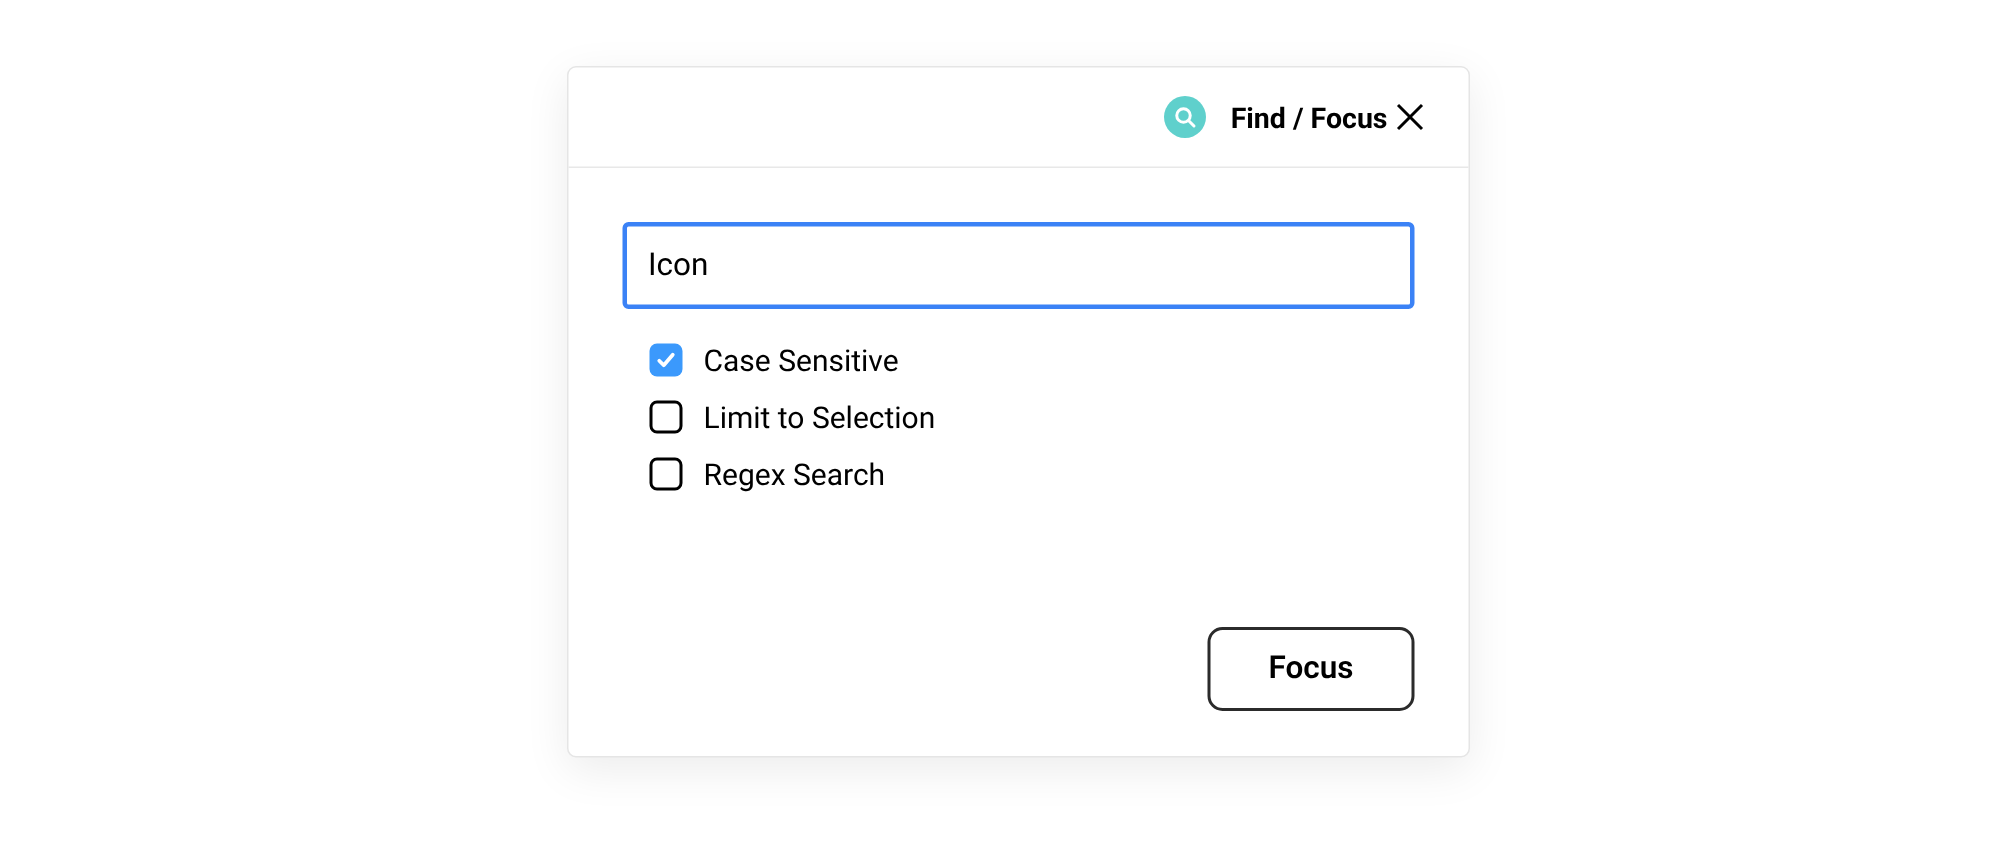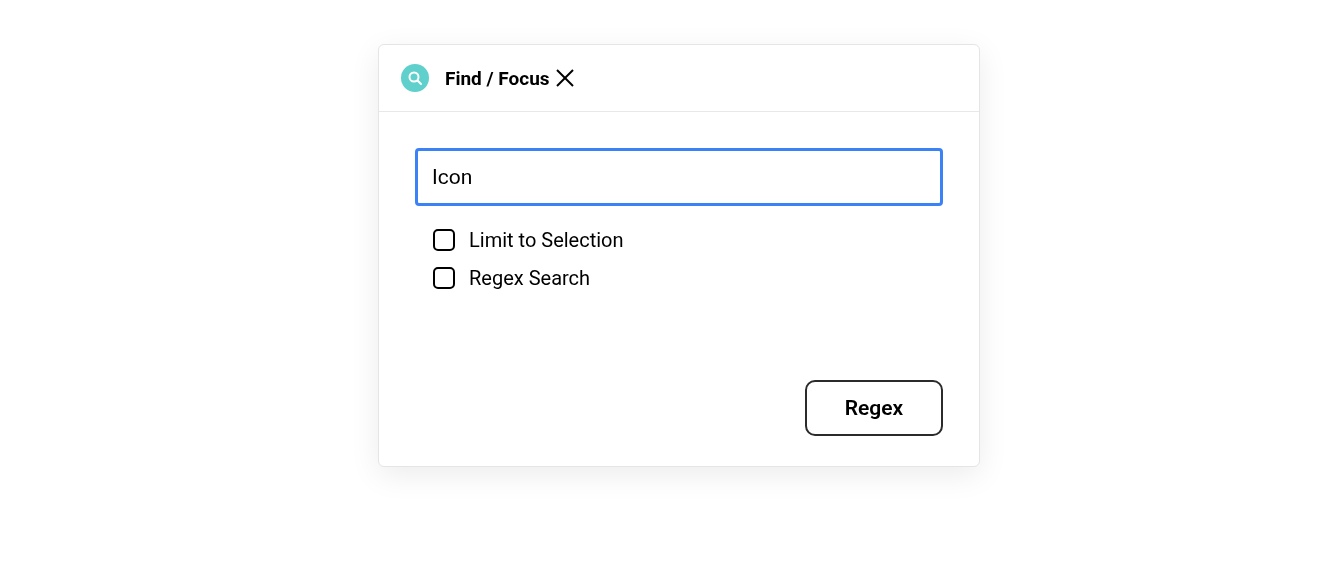--- a/index.html
+++ b/index.html
@@ -27,7 +27,7 @@
     .dialog-header {
       display: flex;
       align-items: center;
-      justify-content: flex-start;
+      justify-content: flex-end;
       padding: 18px 24px 18px 22px;
       border-bottom: 1px solid #e8e8e8;
     }

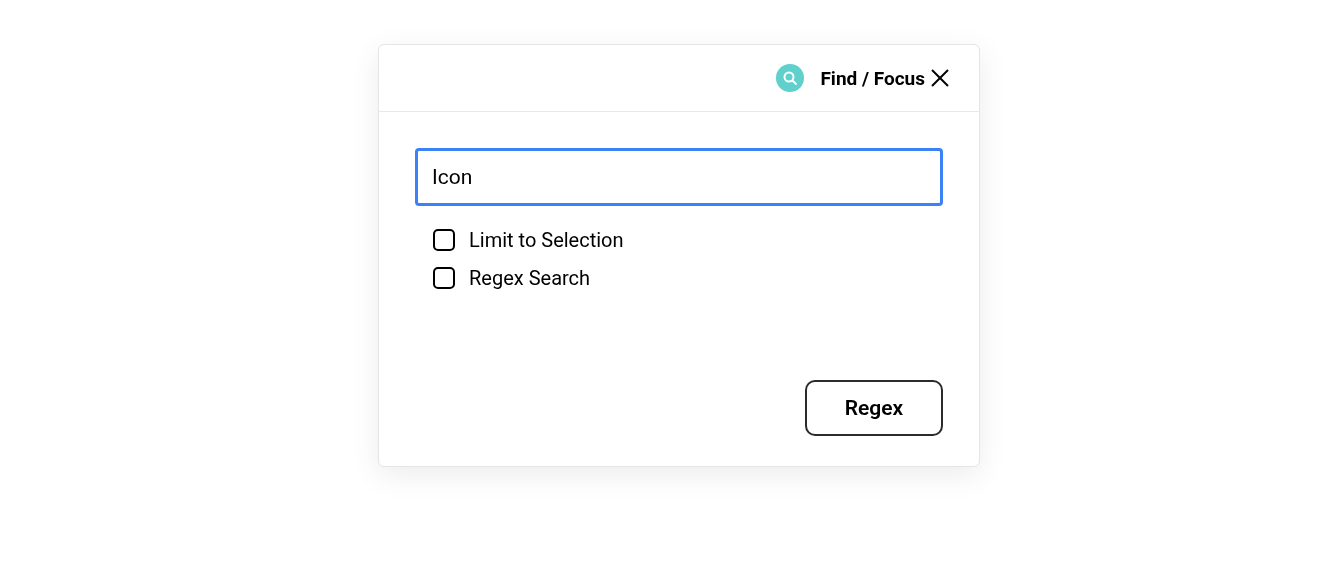--- a/index.html
+++ b/index.html
@@ -165,6 +165,14 @@
     <input type="text" class="search-input" value="Icon" style="">
 
     <div class="options">
+      <div class="option-row">
+        <div class="checkbox checked">
+          <svg width="14" height="14" viewBox="0 0 14 14">
+            <path d="M2.5 7.5 L5.5 10.5 L11.5 3.5" stroke="#ffffff" stroke-width="2.5" fill="none" stroke-linecap="round" stroke-linejoin="round"></path>
+          </svg>
+        </div>
+        <span class="option-label">Case Sensitive</span>
+      </div>
 
       <div class="option-row">
         <div class="checkbox unchecked"></div>

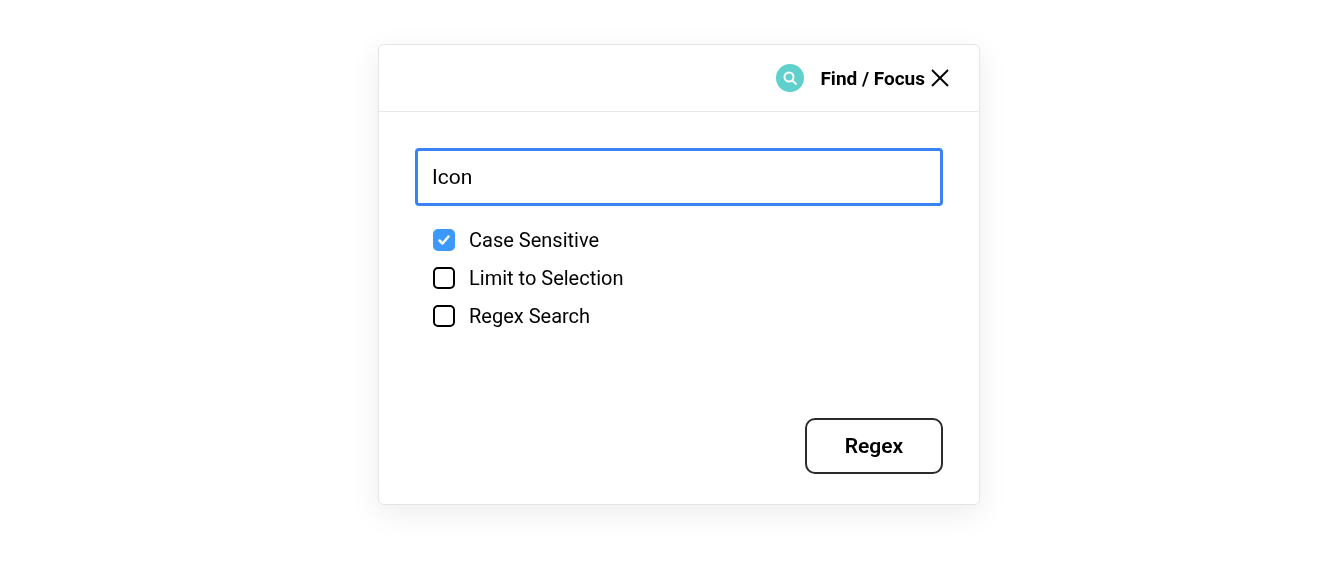--- a/index.html
+++ b/index.html
@@ -187,7 +187,7 @@
   </div>
 
   <div class="dialog-footer">
-    <button class="btn btn-cancel">Regex</button>
+    <button class="btn btn-cancel">Focus</button>
   </div>
 </div>
 

